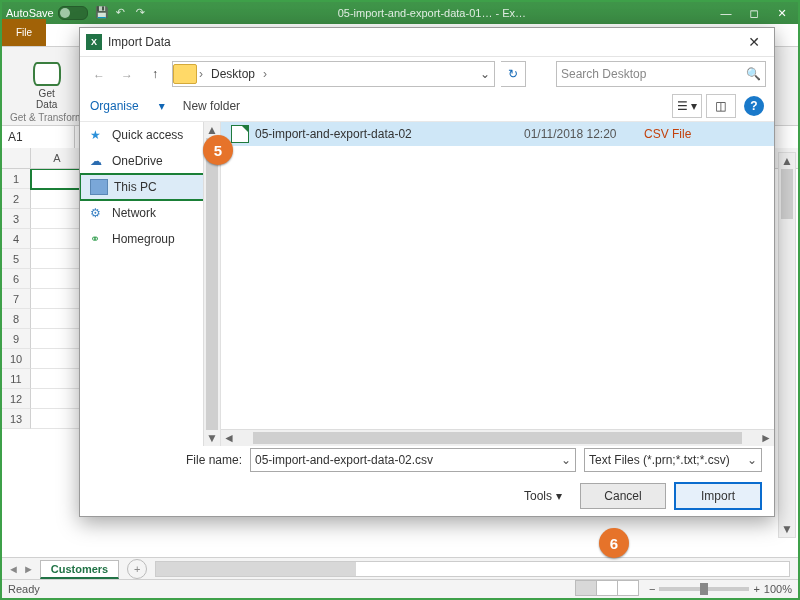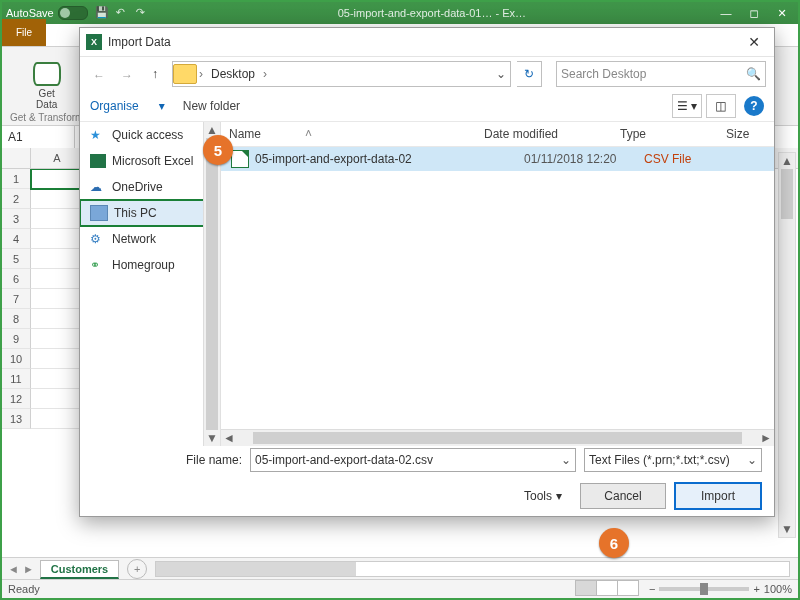--- a/index.html
+++ b/index.html
@@ -69,7 +69,7 @@
 .crumbs .chev{color:#777;padding:0 2px}
 .crumbs .drop{margin-left:auto;width:18px;text-align:center;color:#555}
 .refresh{width:24px;height:24px;border:1px solid #bfbfbf;border-left:none;display:flex;align-items:center;justify-content:center;color:#1066b5}
-.search{width:200px;height:24px;border:1px solid #bfbfbf;margin-left:8px;display:flex;align-items:center;padding:0 4px;color:#888}
+.search{width:200px;height:24px;border:1px solid #bfbfbf;margin-left:24px;display:flex;align-items:center;padding:0 4px;color:#888}
 .search .mag{margin-left:auto}
 .dlg-toolbar{height:30px;display:flex;align-items:center;padding:0 10px;border-bottom:1px solid #e8e8e8}
 .dlg-toolbar .org{color:#1066b5;display:flex;align-items:center;gap:20px}

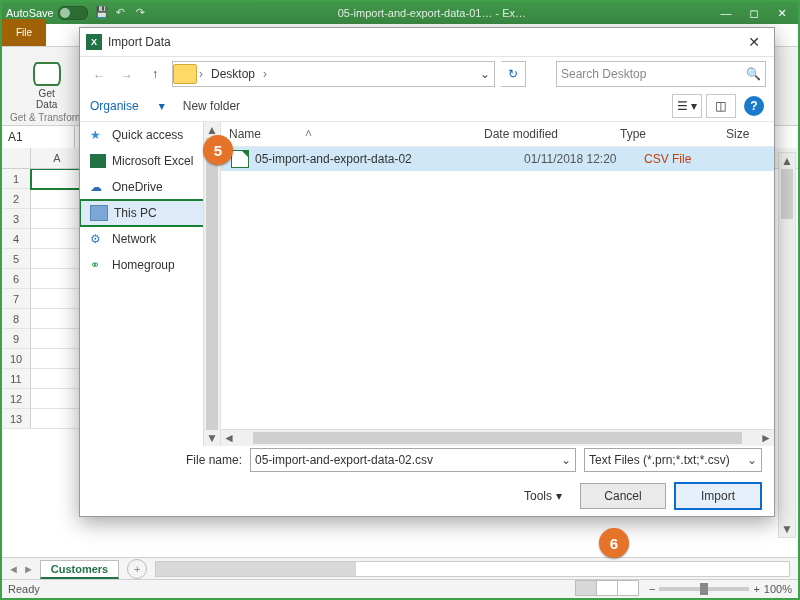--- a/index.html
+++ b/index.html
@@ -493,15 +493,6 @@
         </div>
       </div>
       <div class="listwrap">
-        <div class="listhdr">
-          <div class="col col-name">
-              <span>Name</span> 
-              <span style="margin-left:40px;color:#888">˄</span>
-            </div>
-          <div class="col col-date">Date modified</div>
-          <div class="col col-type">Type</div>
-          <div class="col col-size">Size</div>
-        </div>
         <div class="filerow">
           <span class="fico"></span>
           <span class="fname">05-import-and-export-data-02</span>

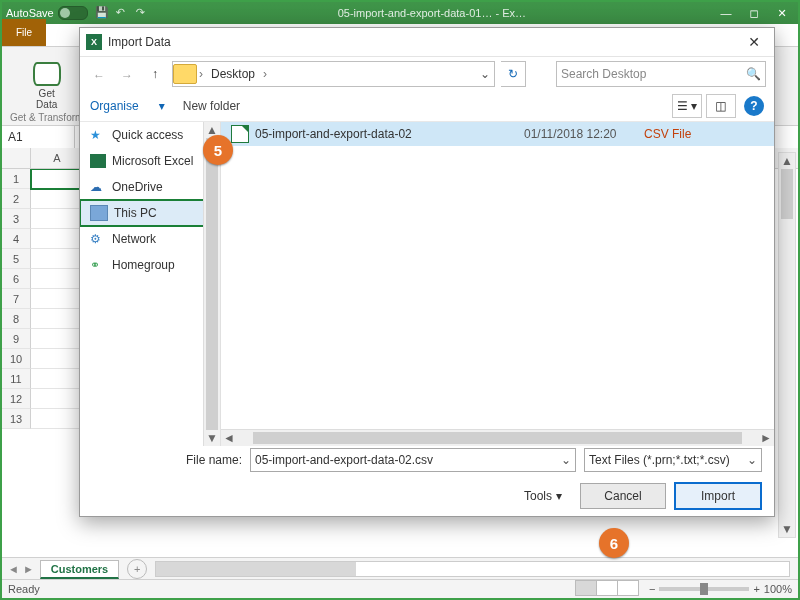--- a/index.html
+++ b/index.html
@@ -467,10 +467,6 @@
             <span>Quick access</span>
           </div>
         <div class="item">
-            <span class="ico xlico"></span>
-            <span>Microsoft Excel</span>
-          </div>
-        <div class="item">
             <span class="ico cloud">☁</span>
             <span>OneDrive</span>
           </div>

